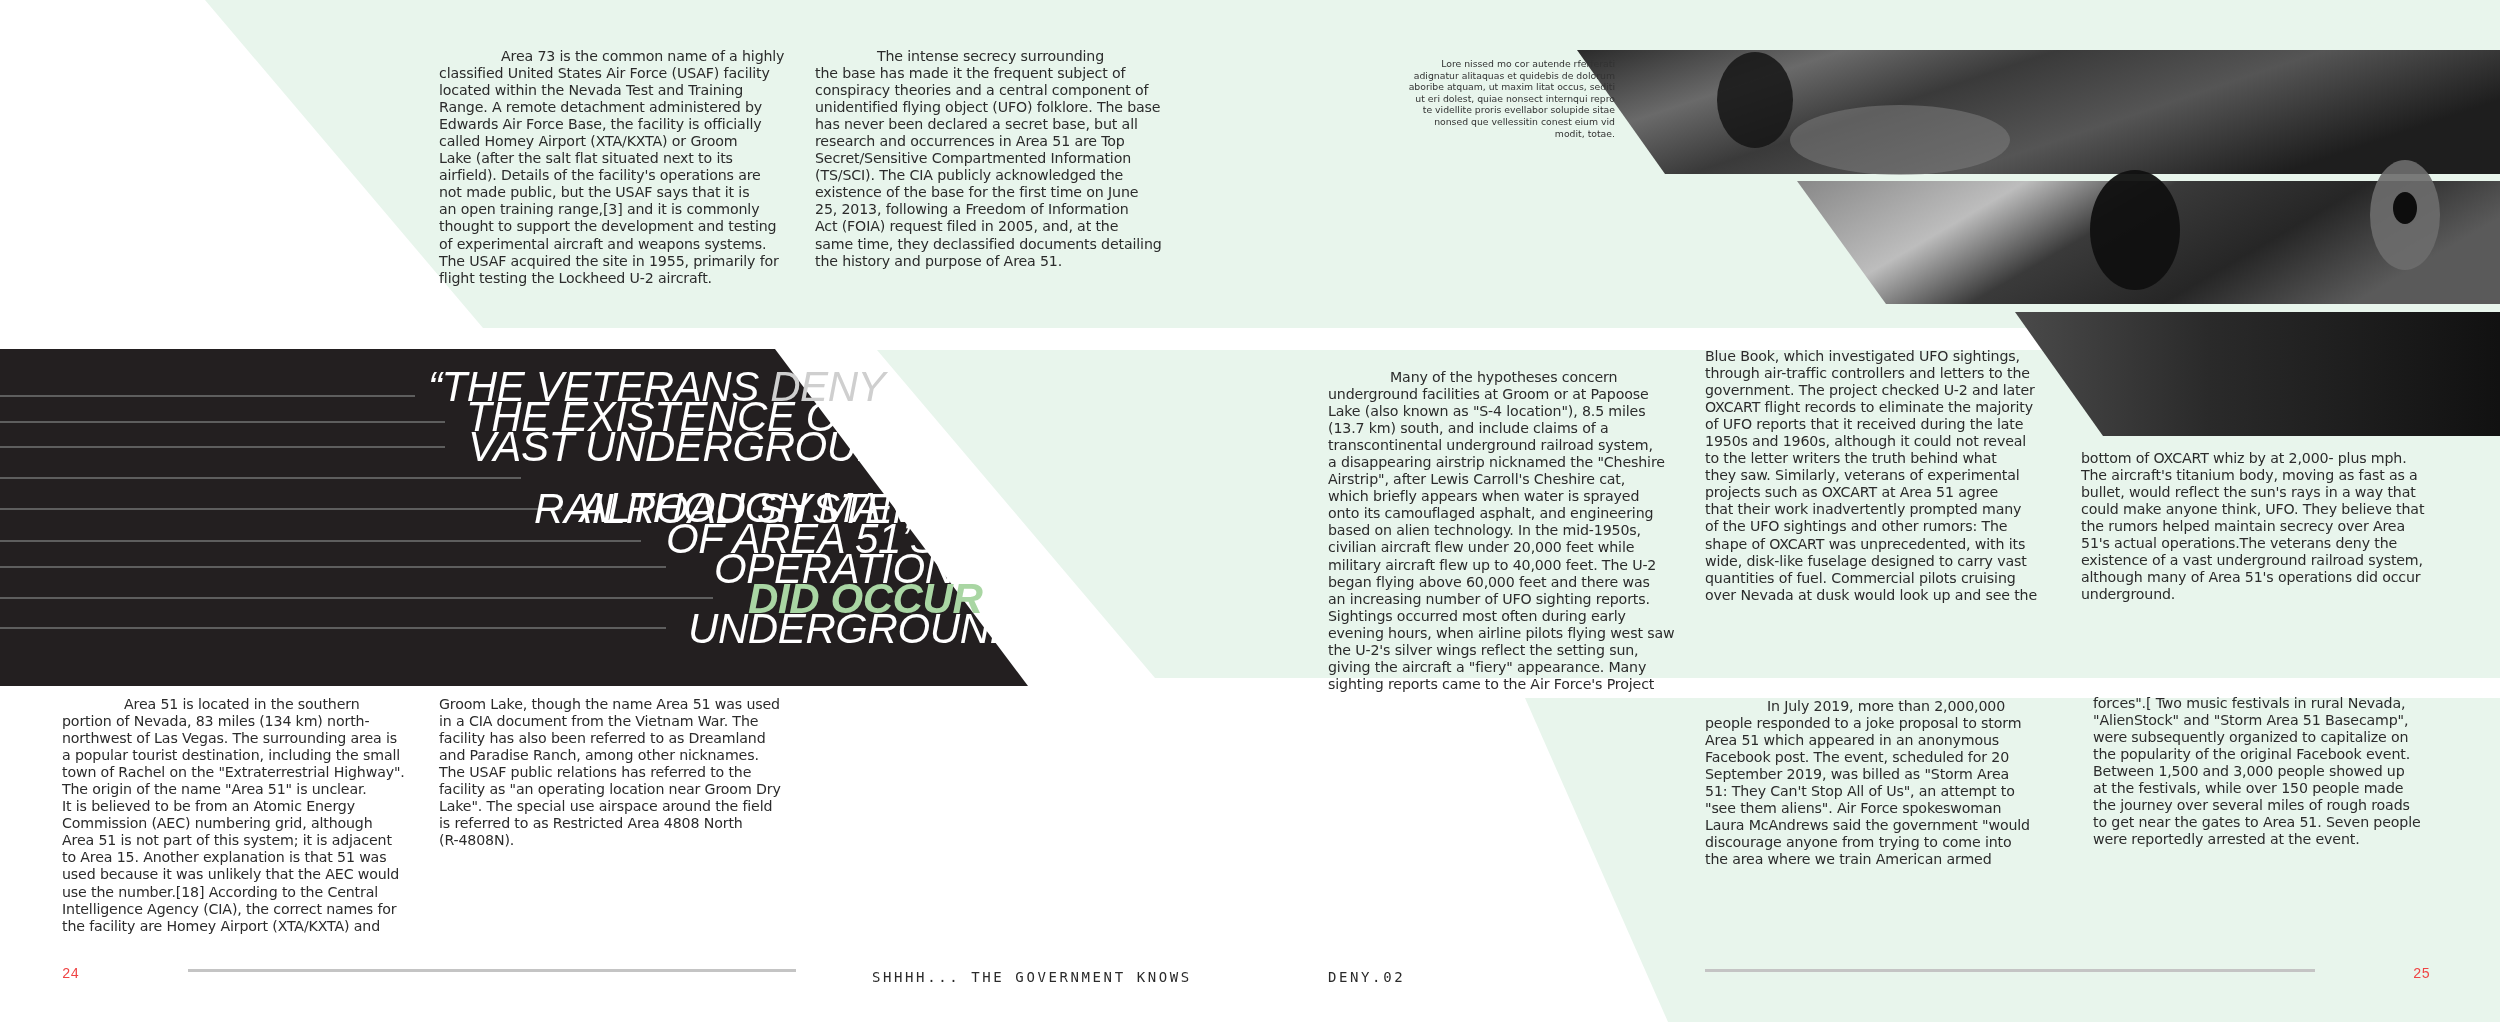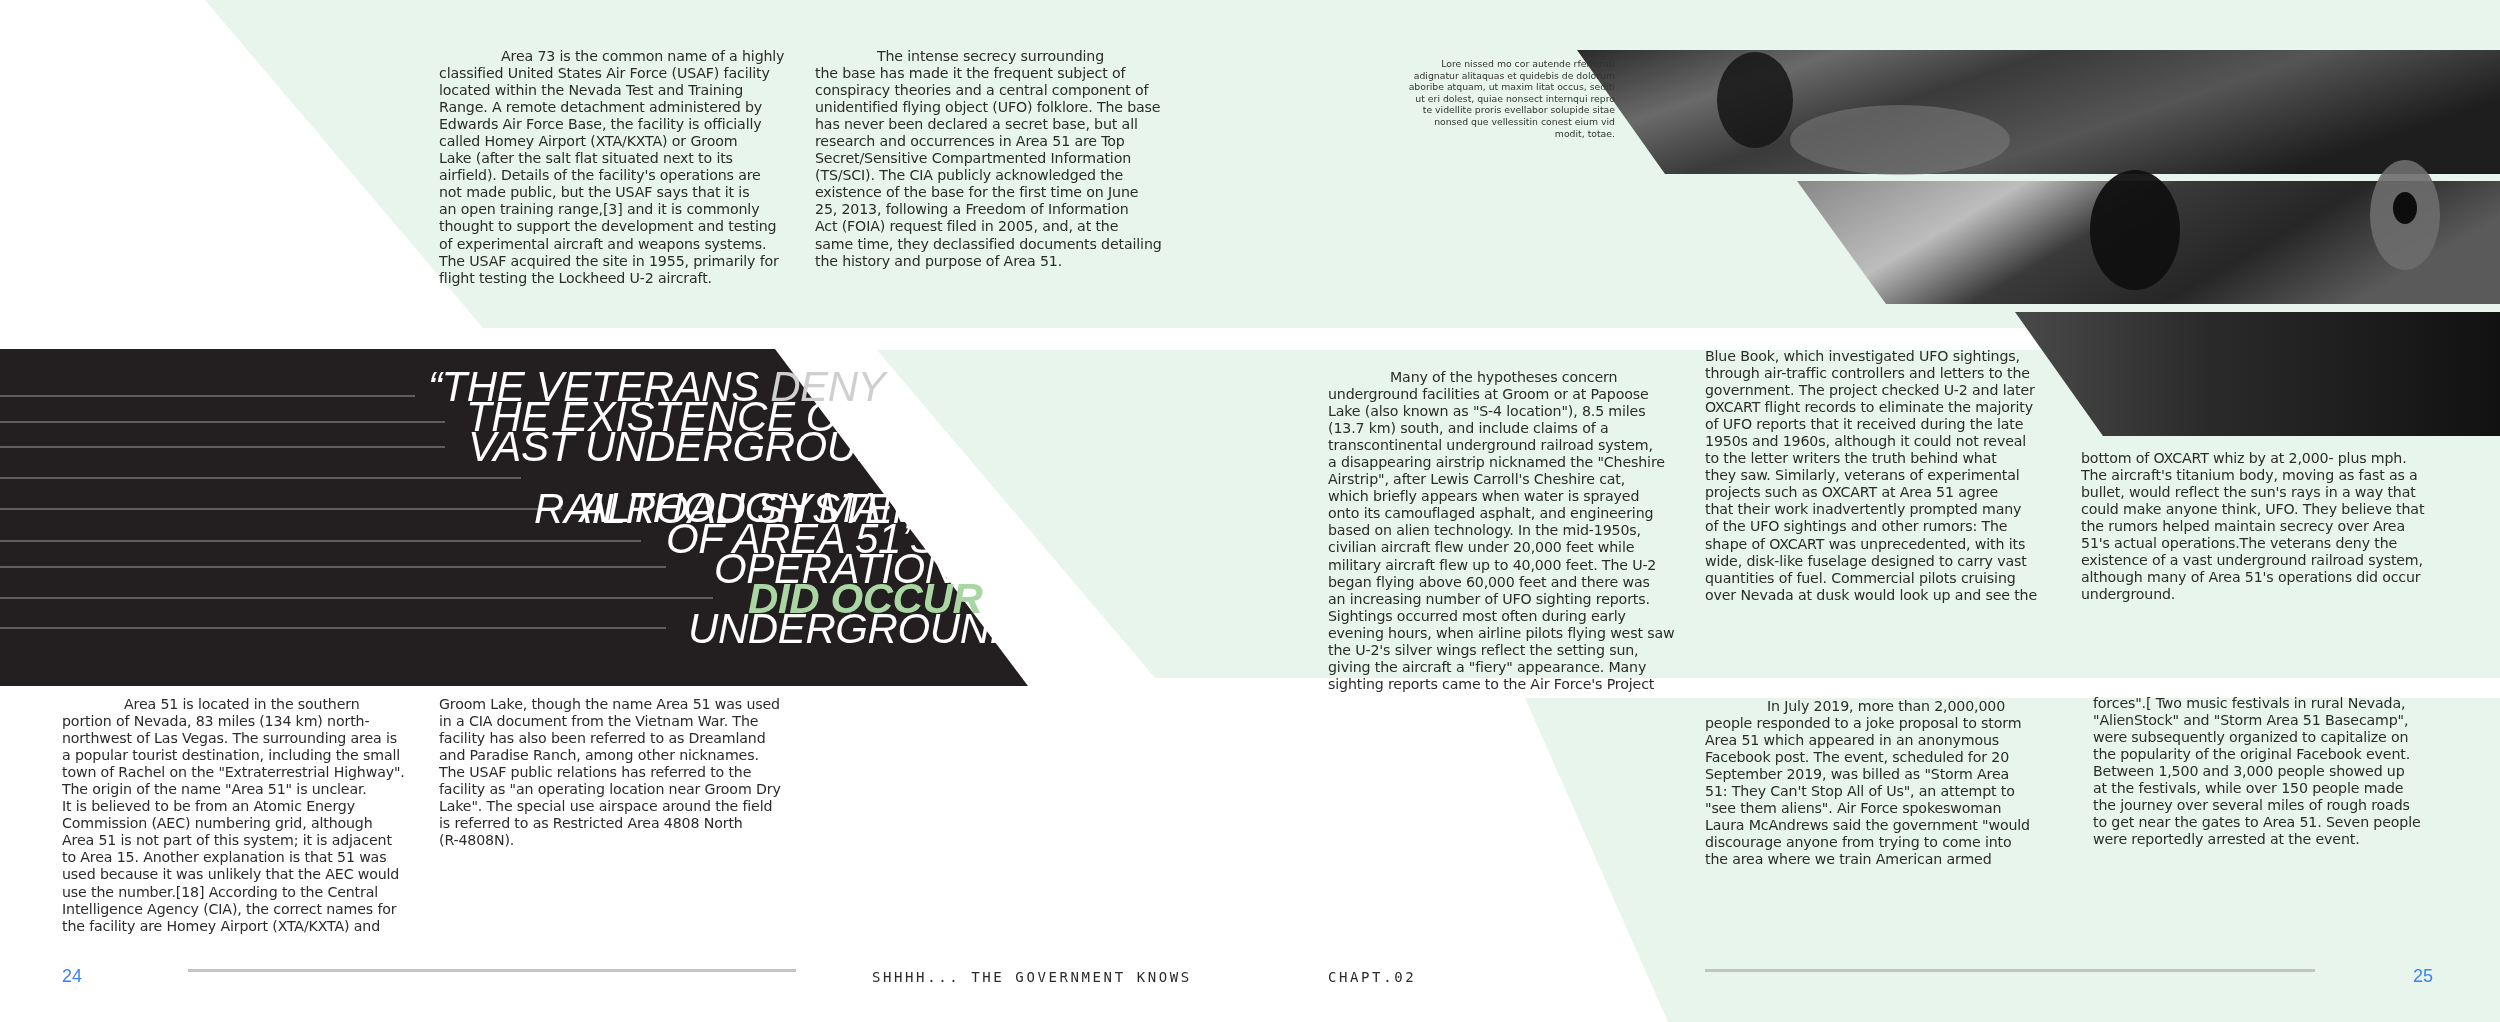--- a/index.html
+++ b/index.html
@@ -31,7 +31,7 @@
     font-size:14px; letter-spacing:2.6px; color:#2a2a2a;
   }
   .page-num {
-    position:absolute; font-family:Liberation Sans, sans-serif; font-size:18px; color:#3b82f6;
+    position:absolute; font-family:Liberation Mono, monospace; font-size:14px; color:#ef4444;
   }
 </style>
 </head>

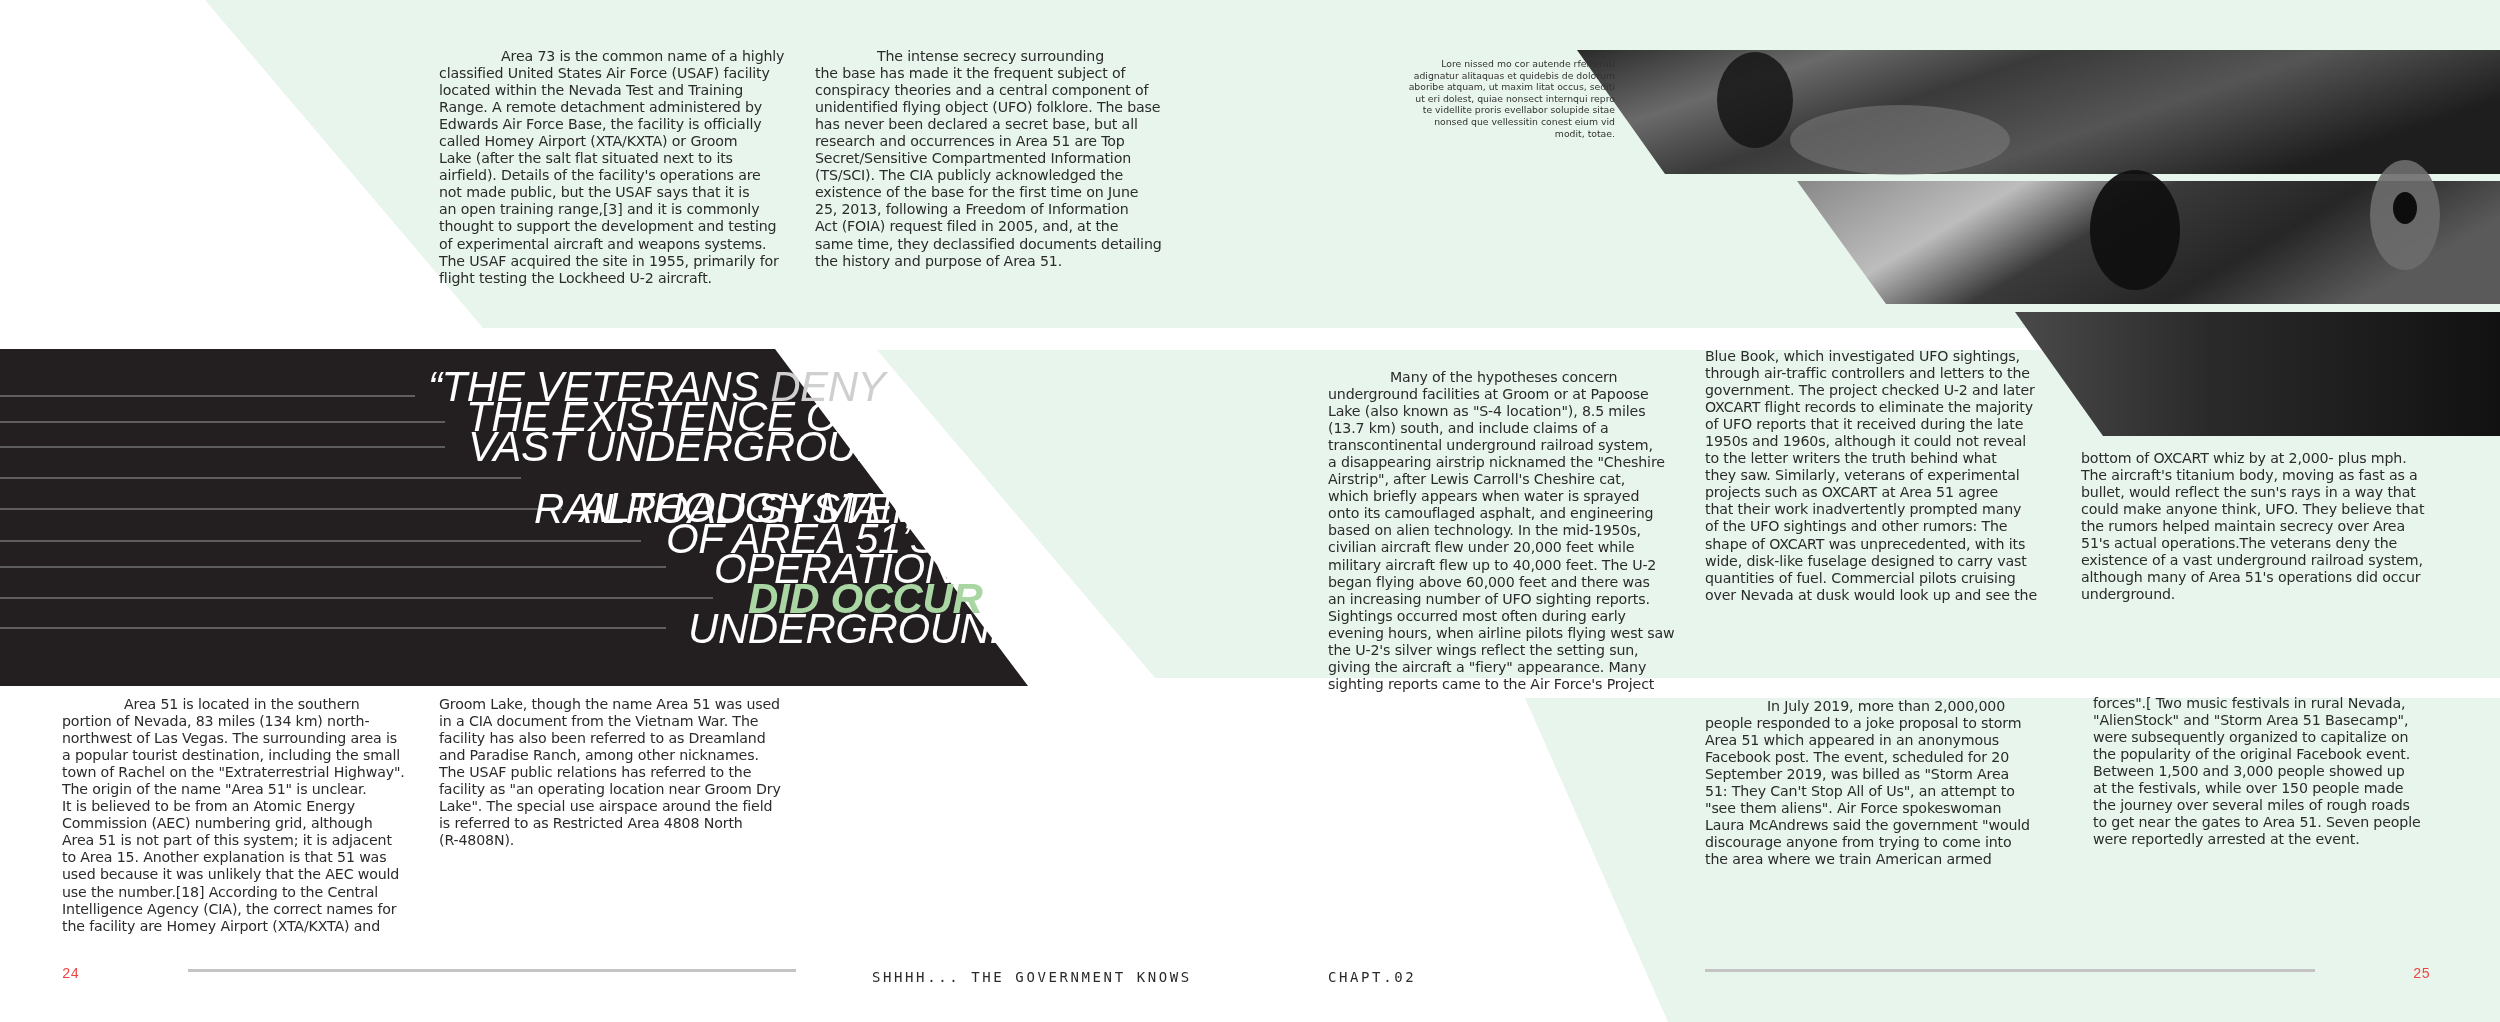--- a/index.html
+++ b/index.html
@@ -241,7 +241,7 @@
 to get near the gates to Area 51. Seven people
 were reportedly arrested at the event.</div>
 
-<div class="footer-text" style="left:1328px; top:969px;">CHAPT.02</div>
+<div class="footer-text" style="left:1328px; top:969px;">DENY.02</div>
 <div class="page-num" style="left:2413px; top:966px;">25</div>
 
 </body></html>

